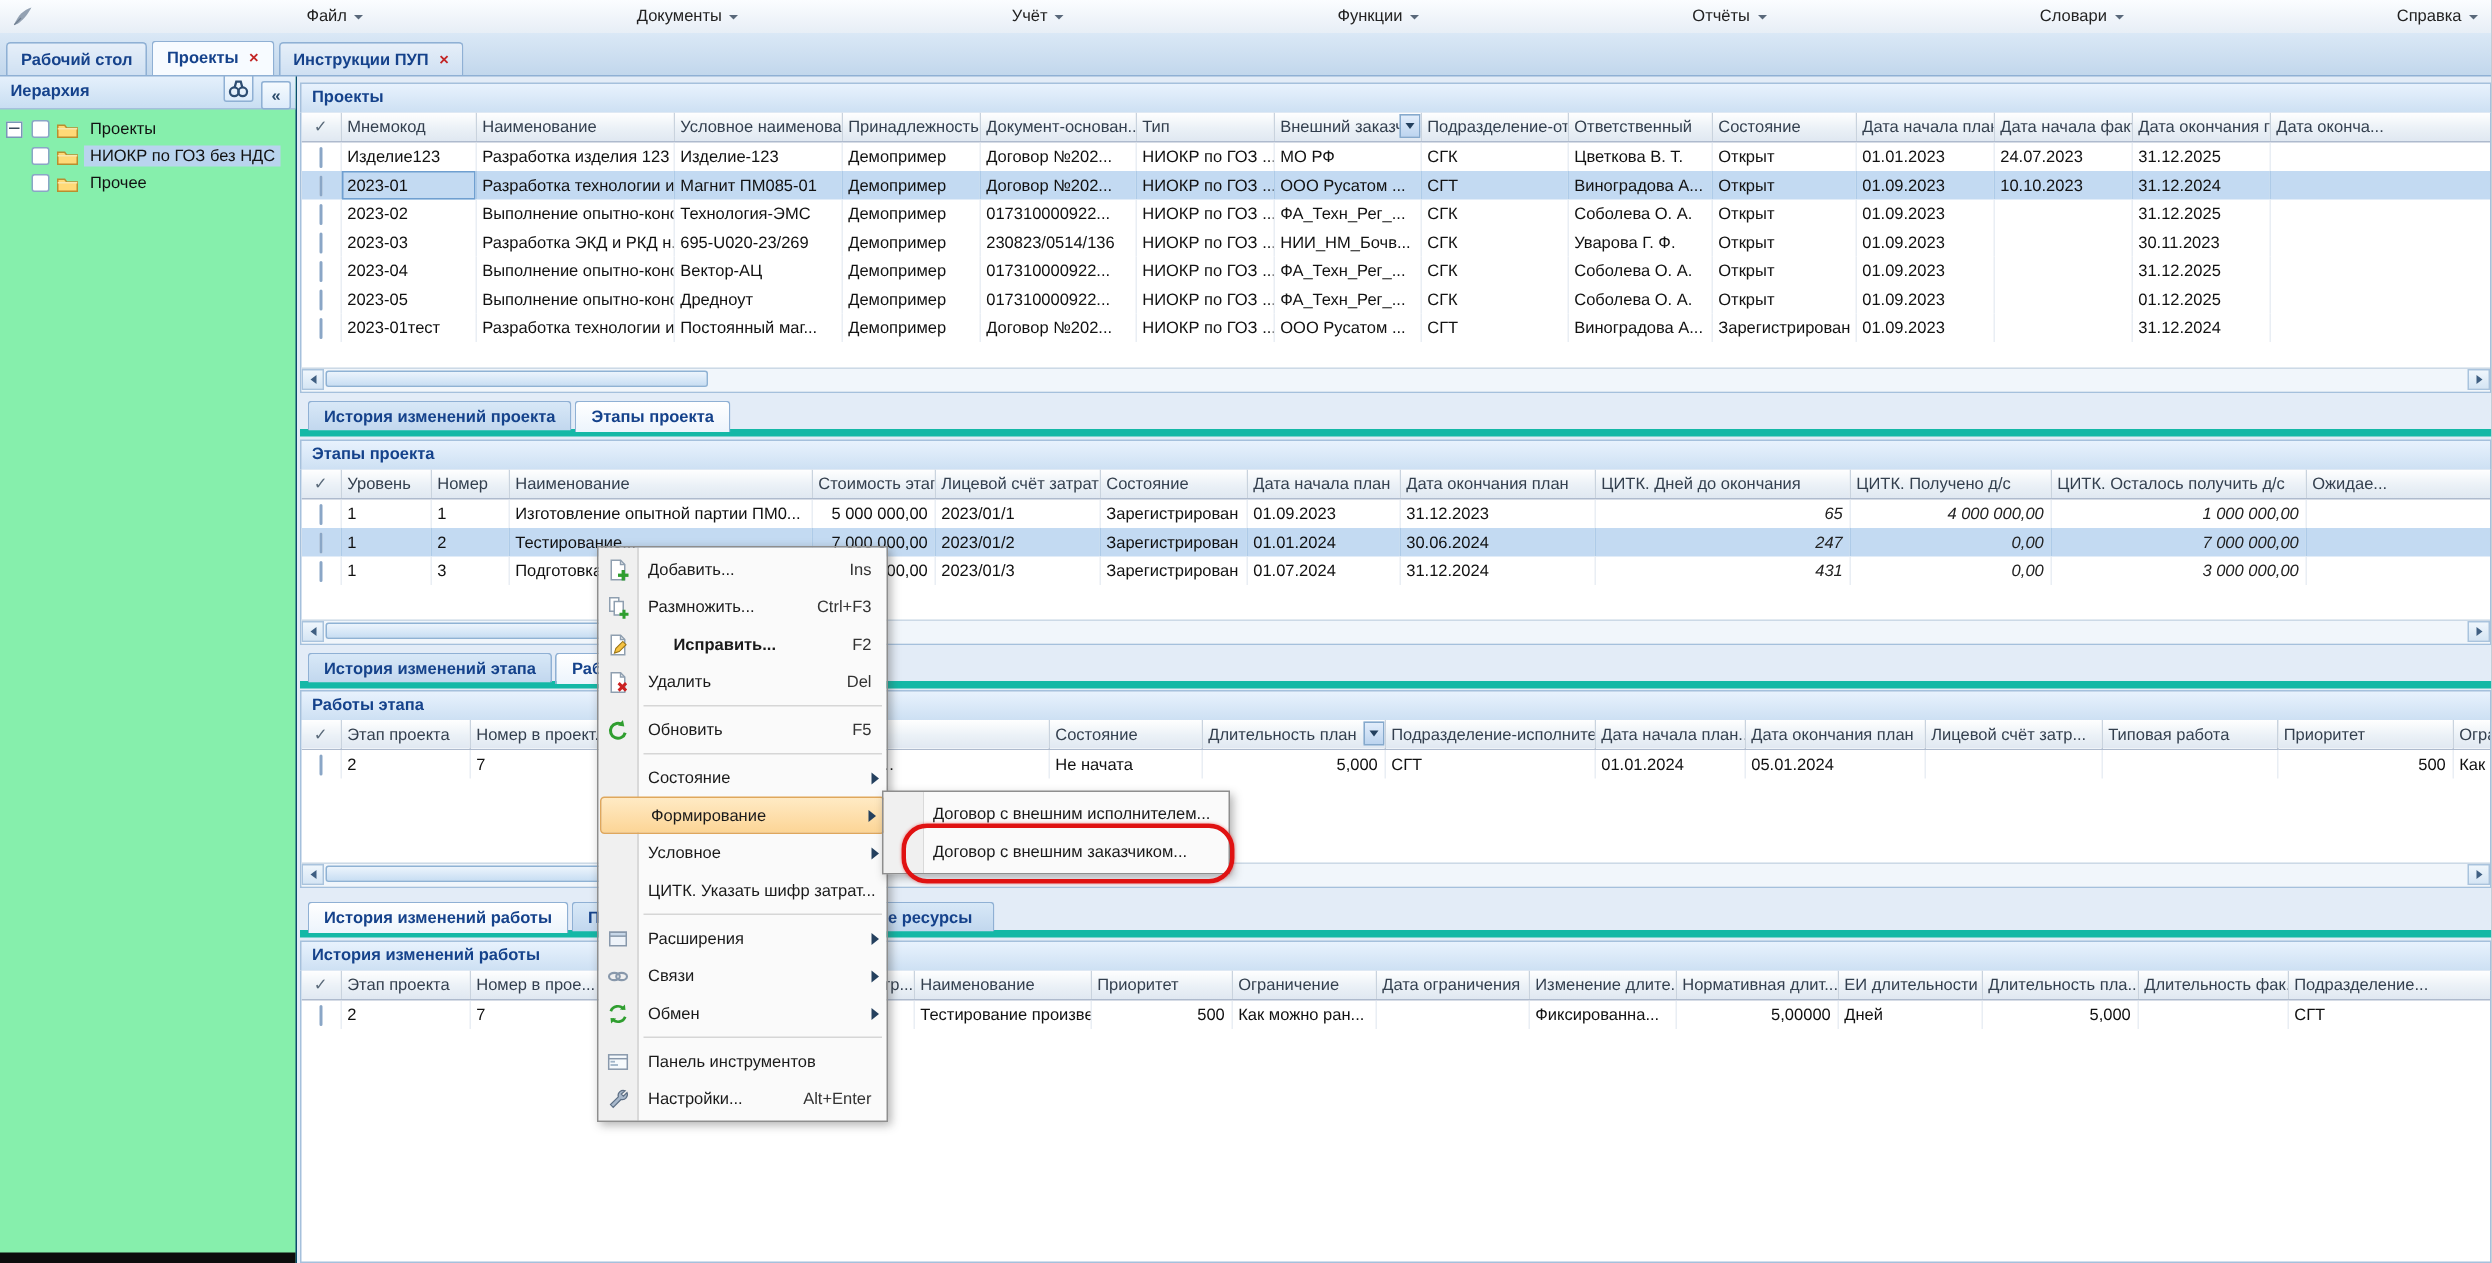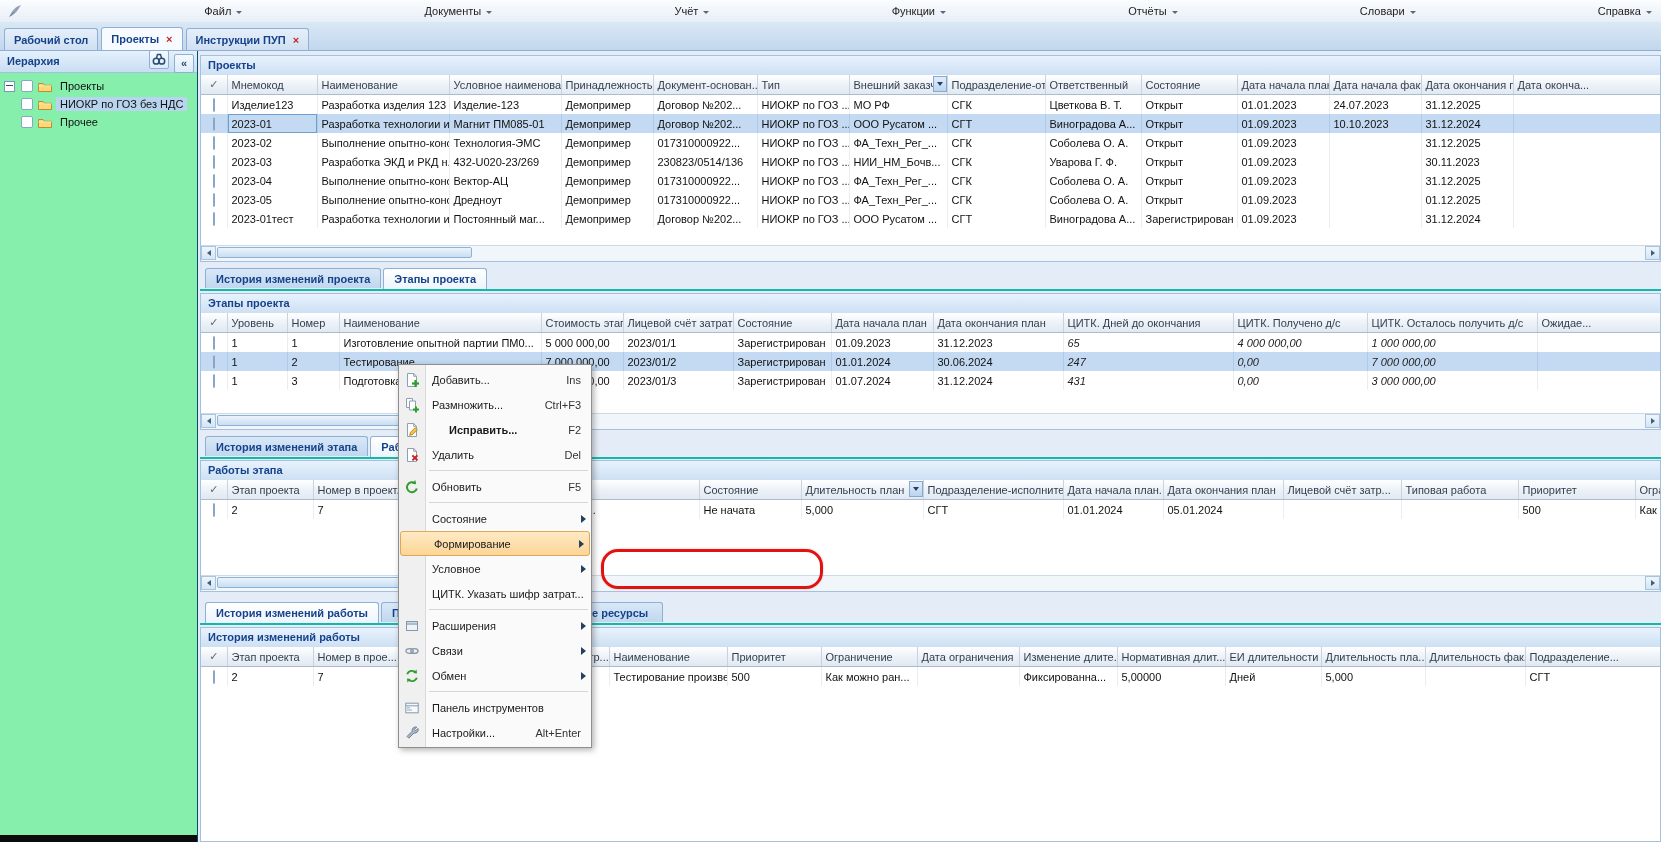--- a/index.html
+++ b/index.html
@@ -291,7 +291,7 @@
                   <td class="chk"><span class="cbx"></span></td>
                   <td>2023-03</td>
                   <td>Разработка ЭКД и РКД н...</td>
-                  <td>432-U020-23/269</td>
+                  <td>695-U020-23/269</td>
                   <td>Демопример</td>
                   <td>230823/0514/136</td>
                   <td>НИОКР по ГОЗ ...</td>

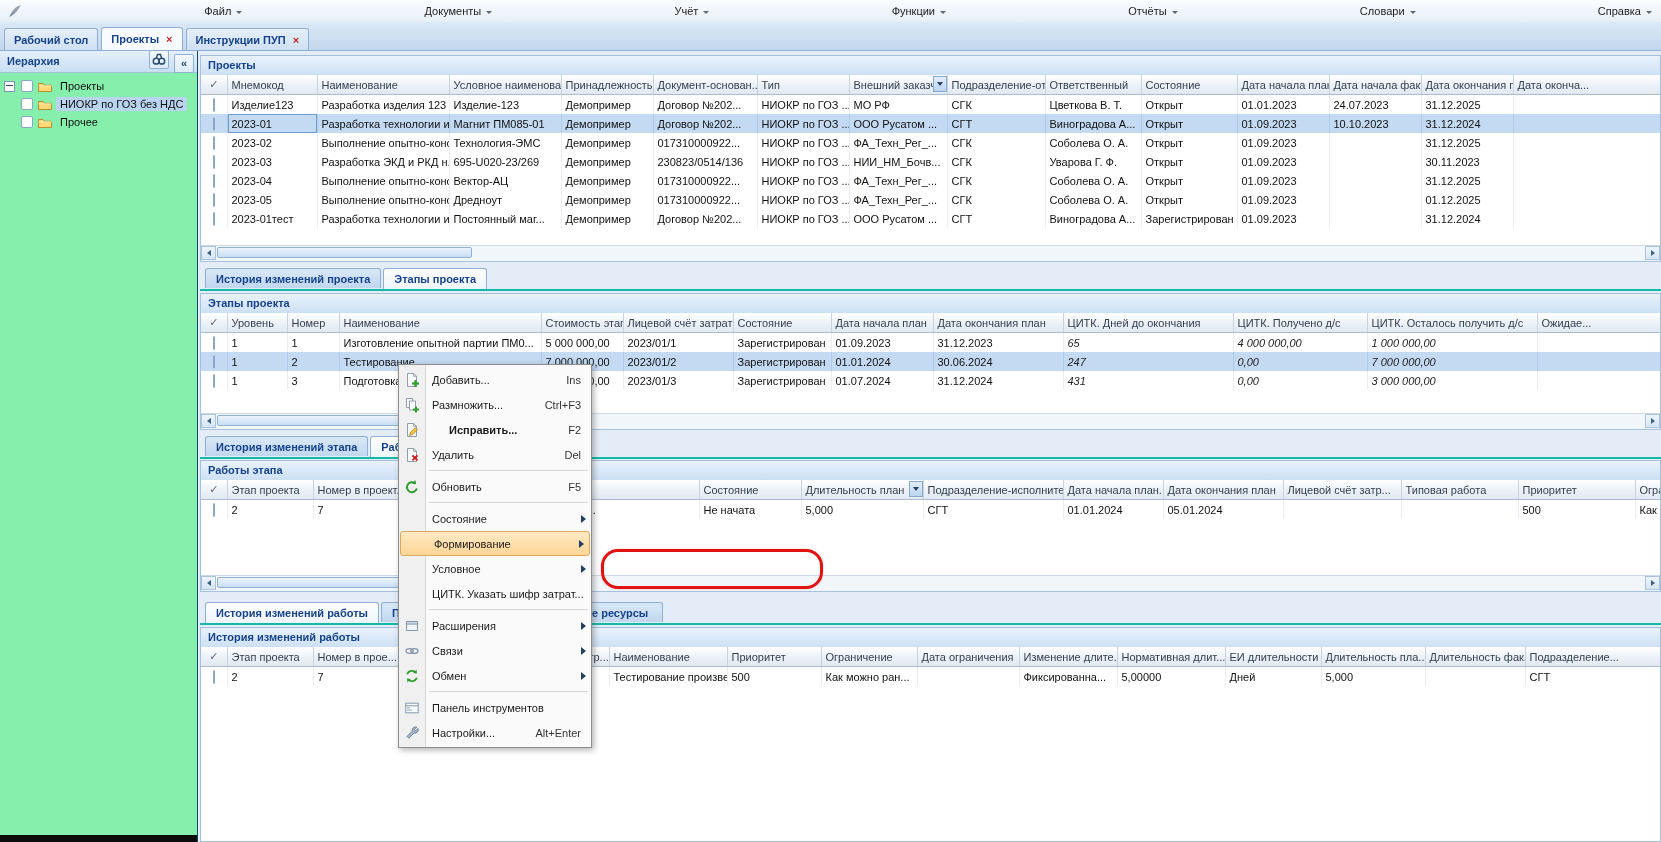--- a/index.html
+++ b/index.html
@@ -78,8 +78,8 @@
   .thumb{position:absolute;left:16px;top:1px;height:11px;background:linear-gradient(#ecf4fc,#c8def3);
          border:1px solid #8fb2d4;border-radius:2px;box-sizing:border-box;}
 
-  .tabstrip{position:absolute;left:2px;right:0;height:23px;padding-left:5px;border-bottom:2px solid #14b8a6;
-            display:flex;align-items:flex-start;box-sizing:border-box;}
+  .tabstrip{position:absolute;left:2px;right:0;height:23px;padding-left:5px;border-bottom:5px solid #14b8a6;
+            display:flex;align-items:center;box-sizing:border-box;}
   .ptab{height:20px;line-height:20px;padding:0 10px;margin-right:2px;border:1px solid #8fb0d4;border-bottom:none;
         border-radius:3px 3px 0 0;background:linear-gradient(#d8e8f7,#c1d7ee);color:#15428b;font-weight:bold;
         white-space:nowrap;overflow:hidden;box-sizing:border-box;text-align:left;}

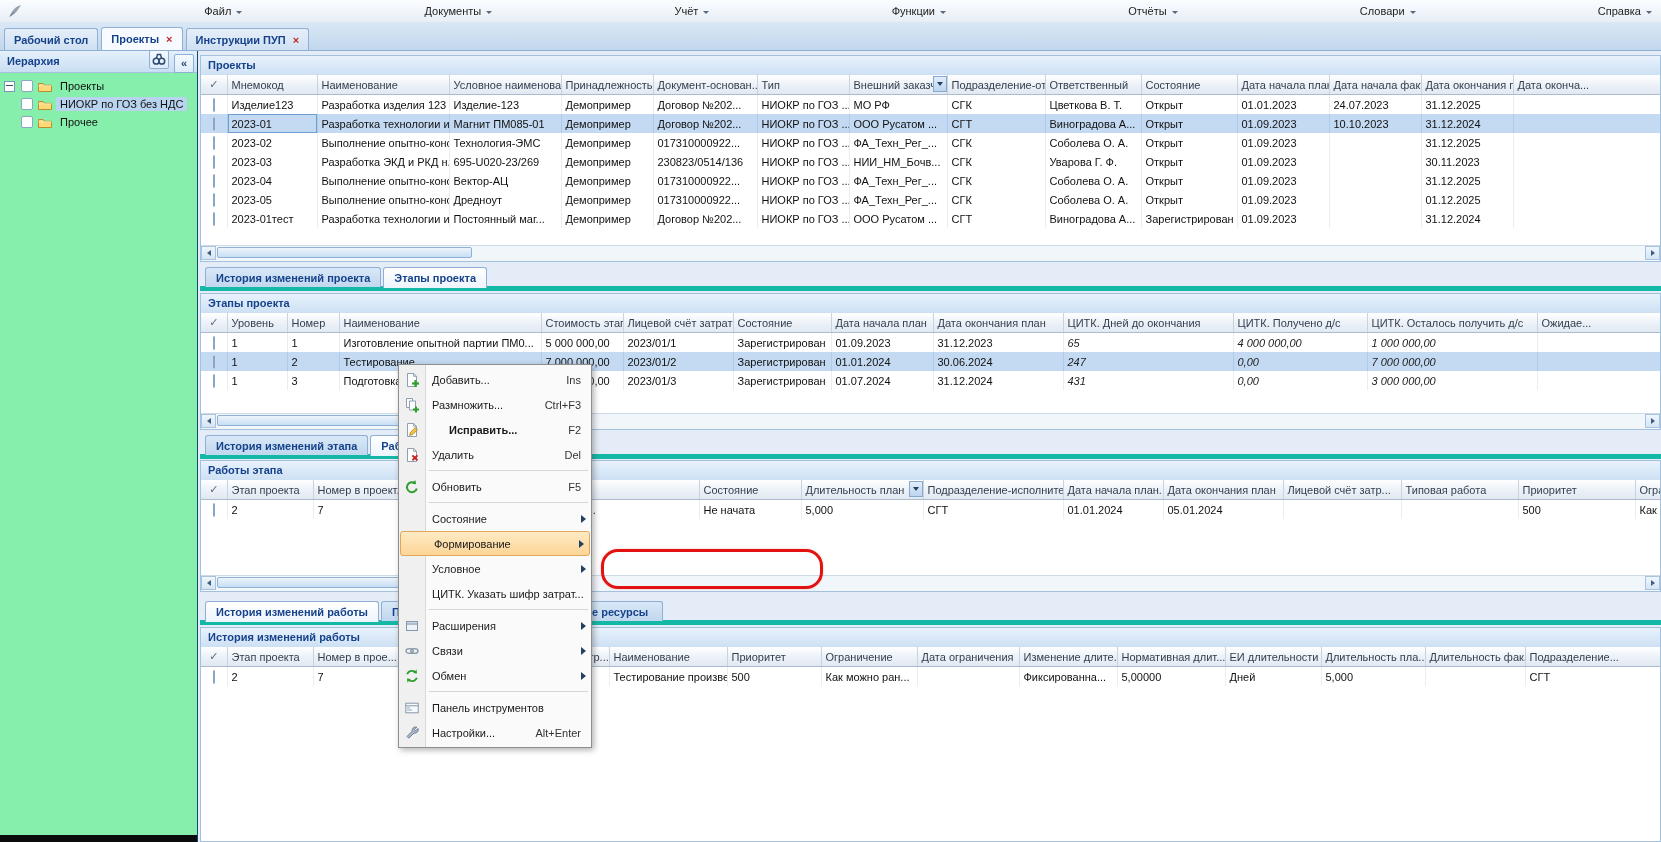--- a/index.html
+++ b/index.html
@@ -60,7 +60,7 @@
   .gt td{height:19px;border-right:1px solid #e9eef4;padding:0 4px;overflow:hidden;white-space:nowrap;}
   .gt tr.sel td{background:#c3daf2;border-right-color:#aecbe8;}
   .gt td.focus{box-shadow:inset 0 0 0 1px #6f9fd0;background:#d5e7f9;}
-  .gt .num{}
+  .gt .num{text-align:right;}
   .gt .ital{font-style:italic;color:#222;}
   .gt th.chk,.gt td.chk{text-align:center;padding:0;}
   .gt th.chk{color:#5a6a7a;}

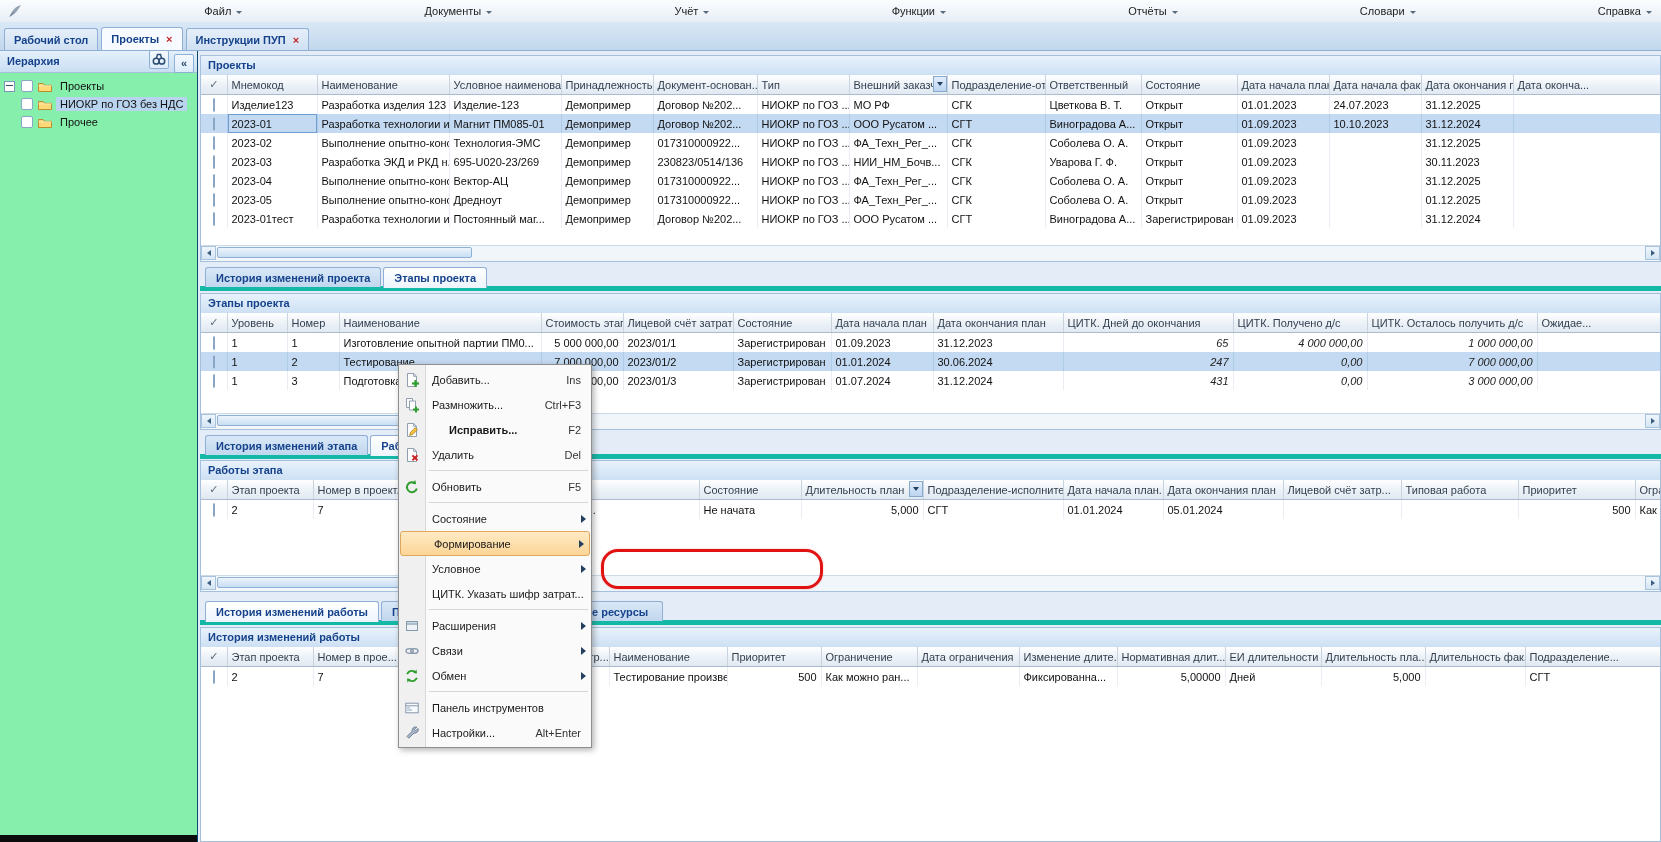--- a/index.html
+++ b/index.html
@@ -752,6 +752,16 @@
         <span class="ctx-sc">Alt+Enter</span>
       </div>
     </div>
+  <div class="ctx-submenu" id="ctxsubmenu">
+      <div class="ctx-item">
+        <span class="ctx-icon"></span>
+        <span class="ctx-lbl">Договор с внешним исполнителем...</span>
+      </div>
+      <div class="ctx-item">
+        <span class="ctx-icon"></span>
+        <span class="ctx-lbl">Договор с внешним заказчиком...</span>
+      </div>
+    </div>
   <div class="annotation" id="annotation" style="border-color: rgb(224, 18, 18);"></div>
 
 </div>

